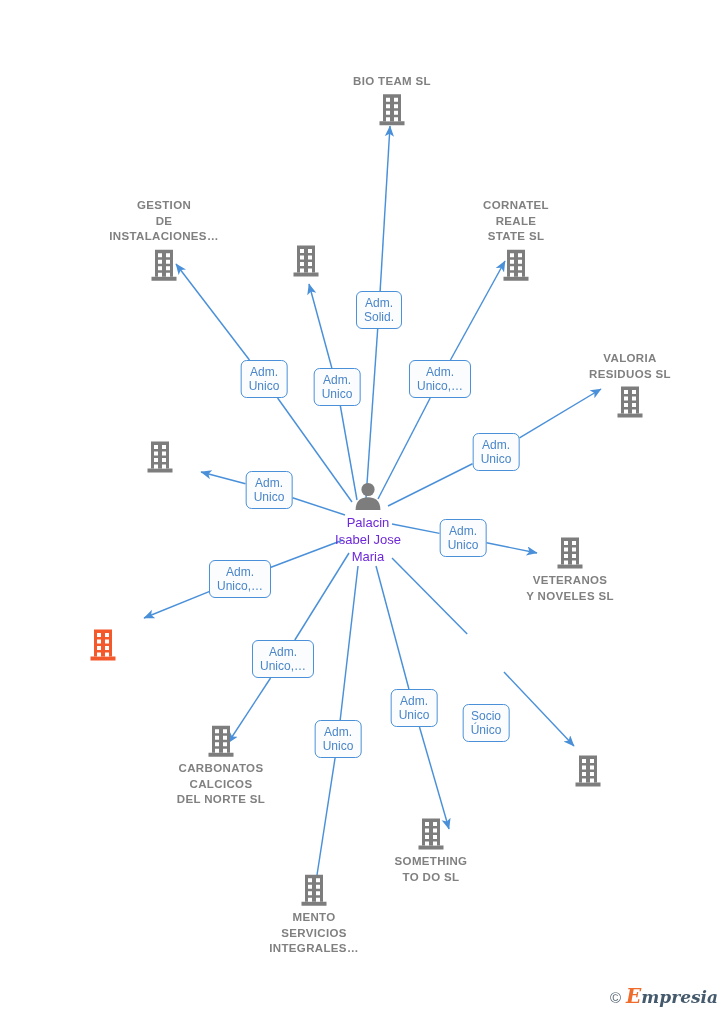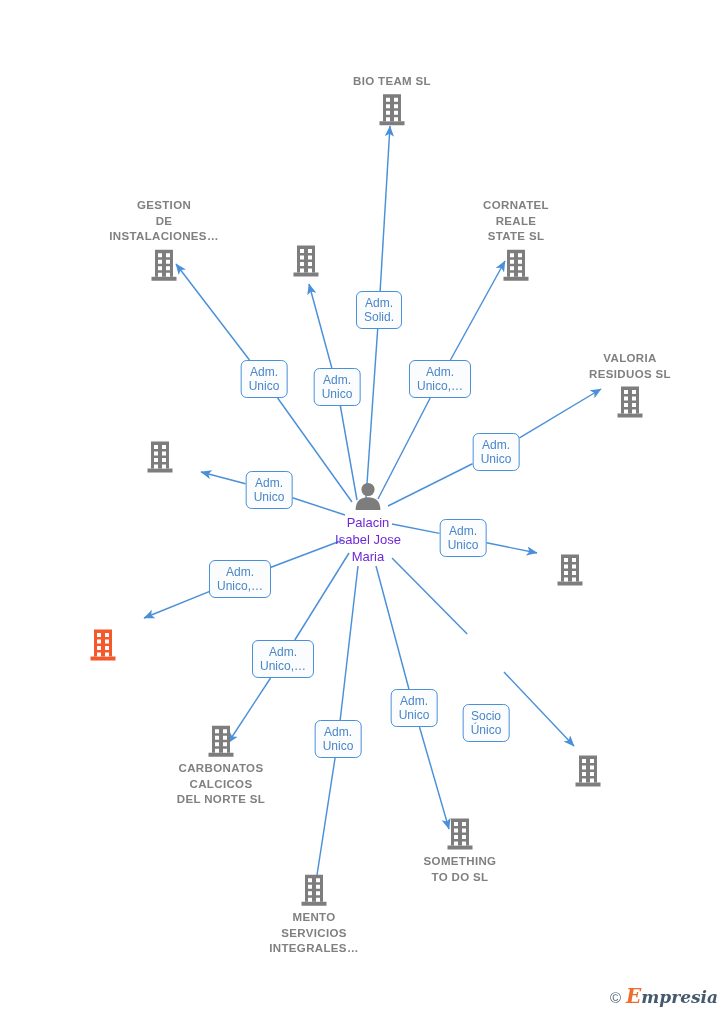--- a/index.html
+++ b/index.html
@@ -196,7 +196,8 @@
               <rect x="9" y="24.5" width="4" height="4"></rect>
               <rect x="17" y="24.5" width="4" height="4"></rect>
             </g>
-          </svg></span></div>
+          </svg></span><span class="caption">VETERANOS
+Y NOVELES  SL</span></div>
       <div class="node company caption-bottom highlight" style="left: 103px; top: 645px;"><span><svg class="icon" width="30" height="34" viewBox="0 0 30 34" aria-hidden="true">
             <rect x="6" y="1.5" width="18" height="27" fill="#f4592c"></rect>
             <rect x="2.5" y="28.5" width="25" height="4" fill="#f4592c"></rect>

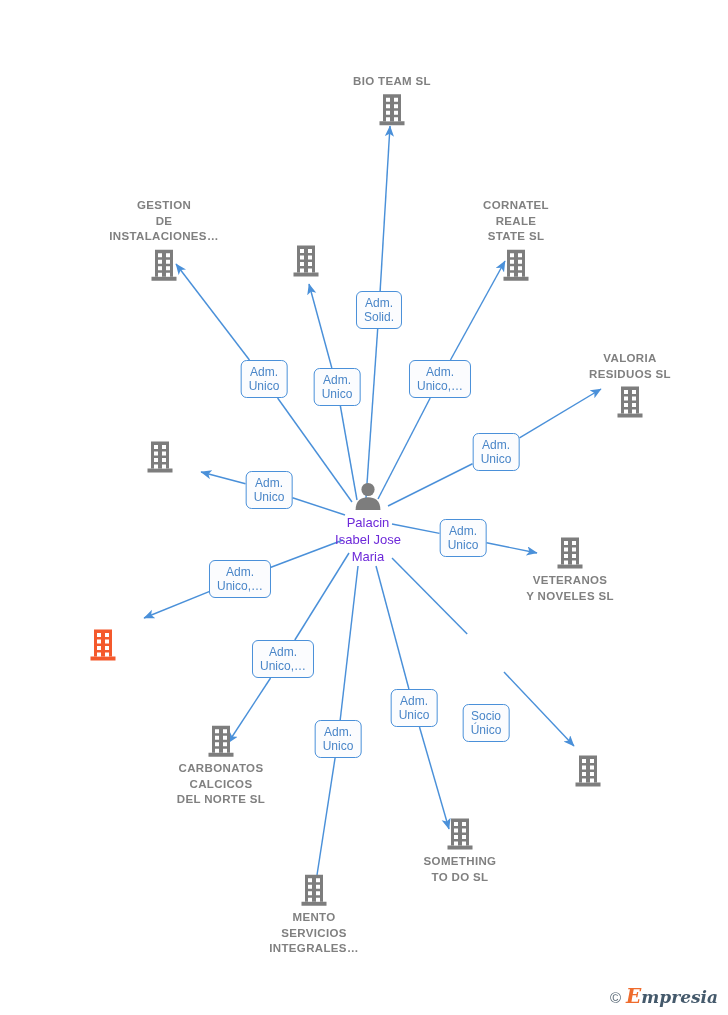--- a/index.html
+++ b/index.html
@@ -242,7 +242,7 @@
           </svg></span><span class="caption">CARBONATOS
 CALCICOS
 DEL NORTE  SL</span></div>
-      <div class="node company caption-bottom" style="left: 460px; top: 851px;"><span><svg class="icon" width="30" height="34" viewBox="0 0 30 34" aria-hidden="true">
+      <div class="node company caption-bottom" style="left: 431px; top: 851px;"><span><svg class="icon" width="30" height="34" viewBox="0 0 30 34" aria-hidden="true">
             <rect x="6" y="1.5" width="18" height="27" fill="#7d7d7d"></rect>
             <rect x="2.5" y="28.5" width="25" height="4" fill="#7d7d7d"></rect>
             <g fill="#ffffff">

